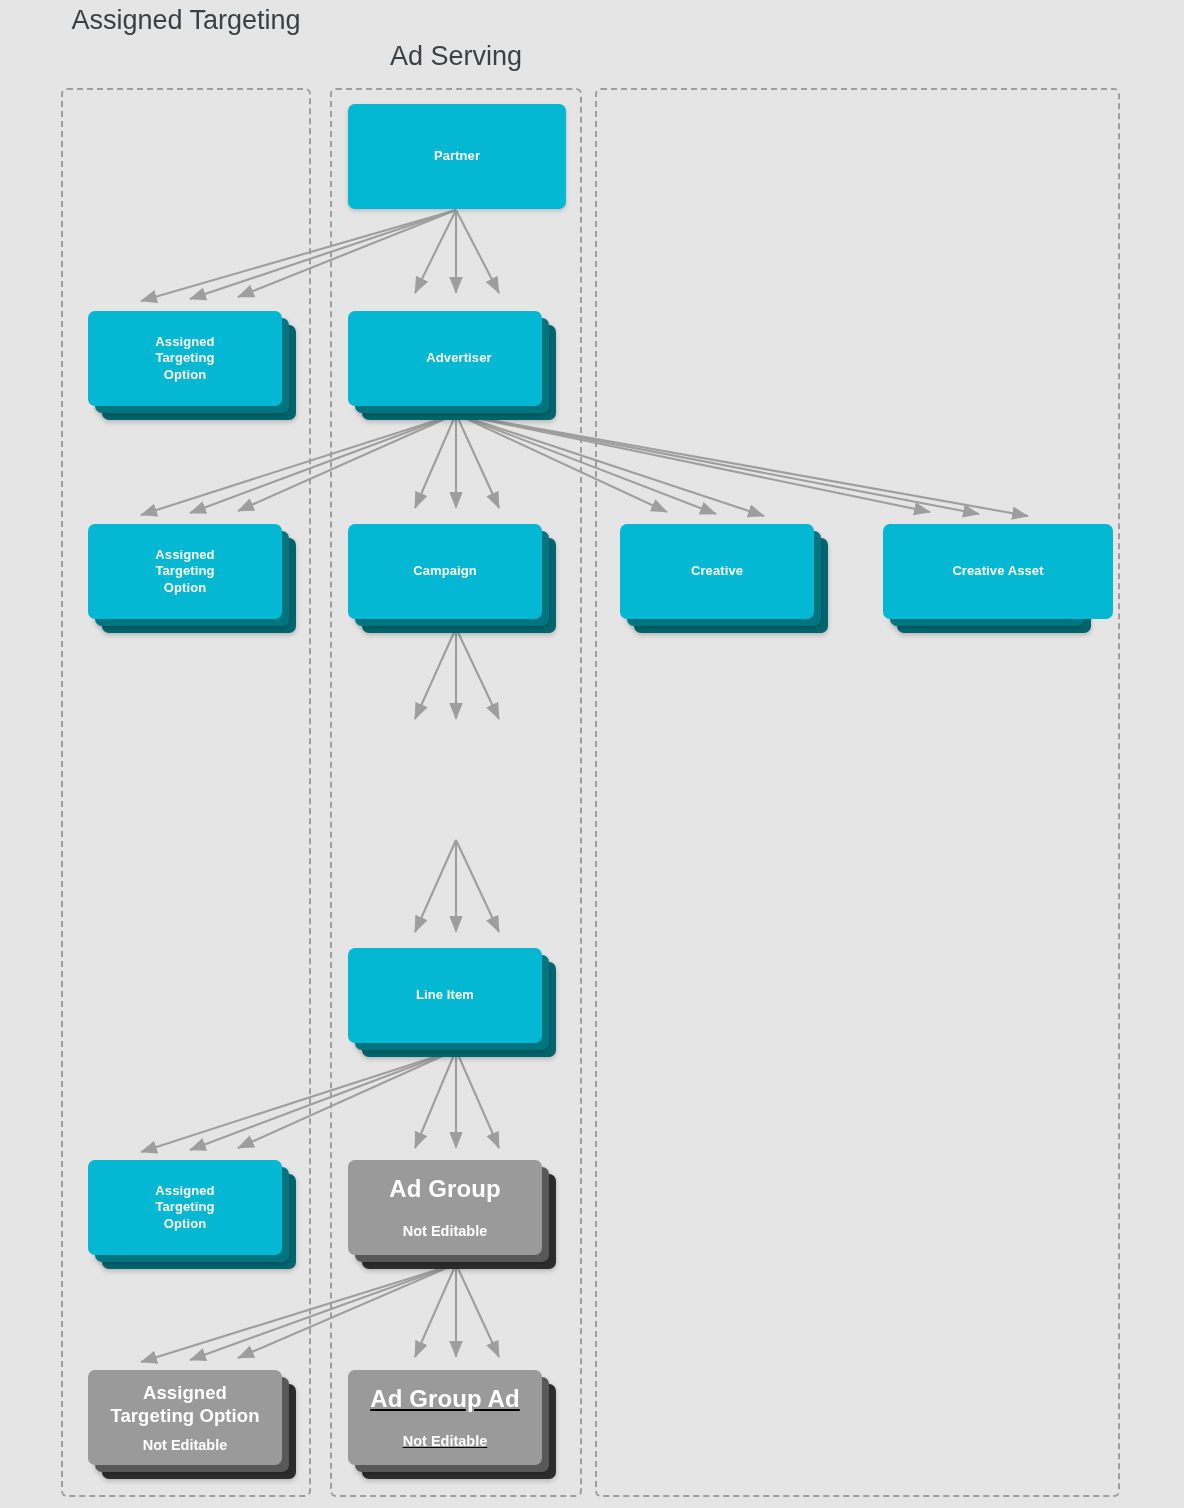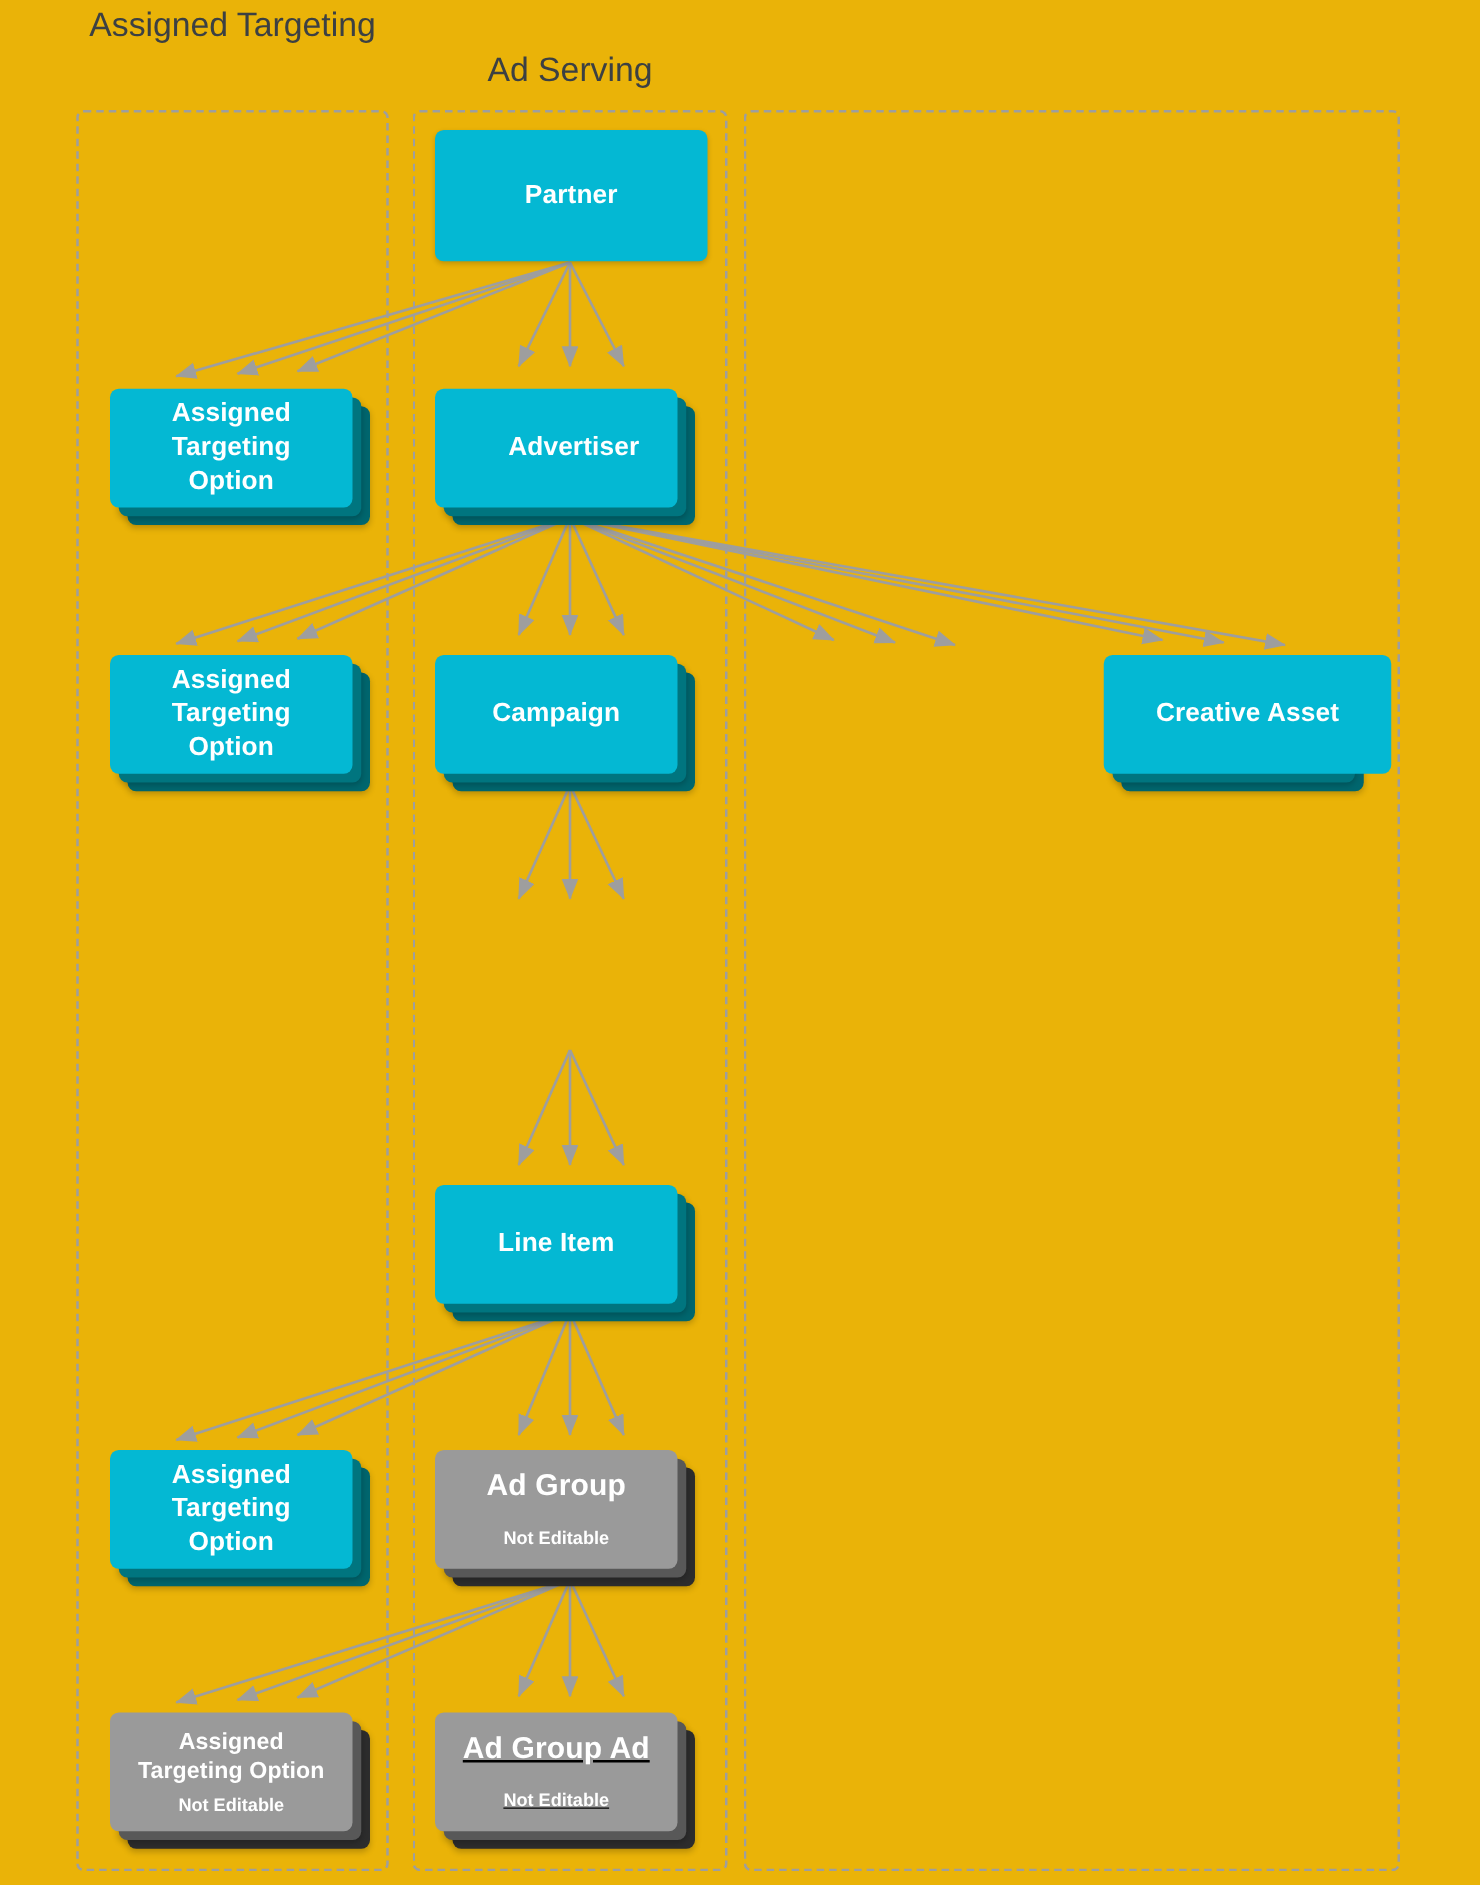--- a/index.html
+++ b/index.html
@@ -15,7 +15,7 @@
     position: relative;
     width: 1184px;
     height: 1508px;
-    background: #eab308;
+    background: #e5e5e5;
     overflow: hidden;
   }
   

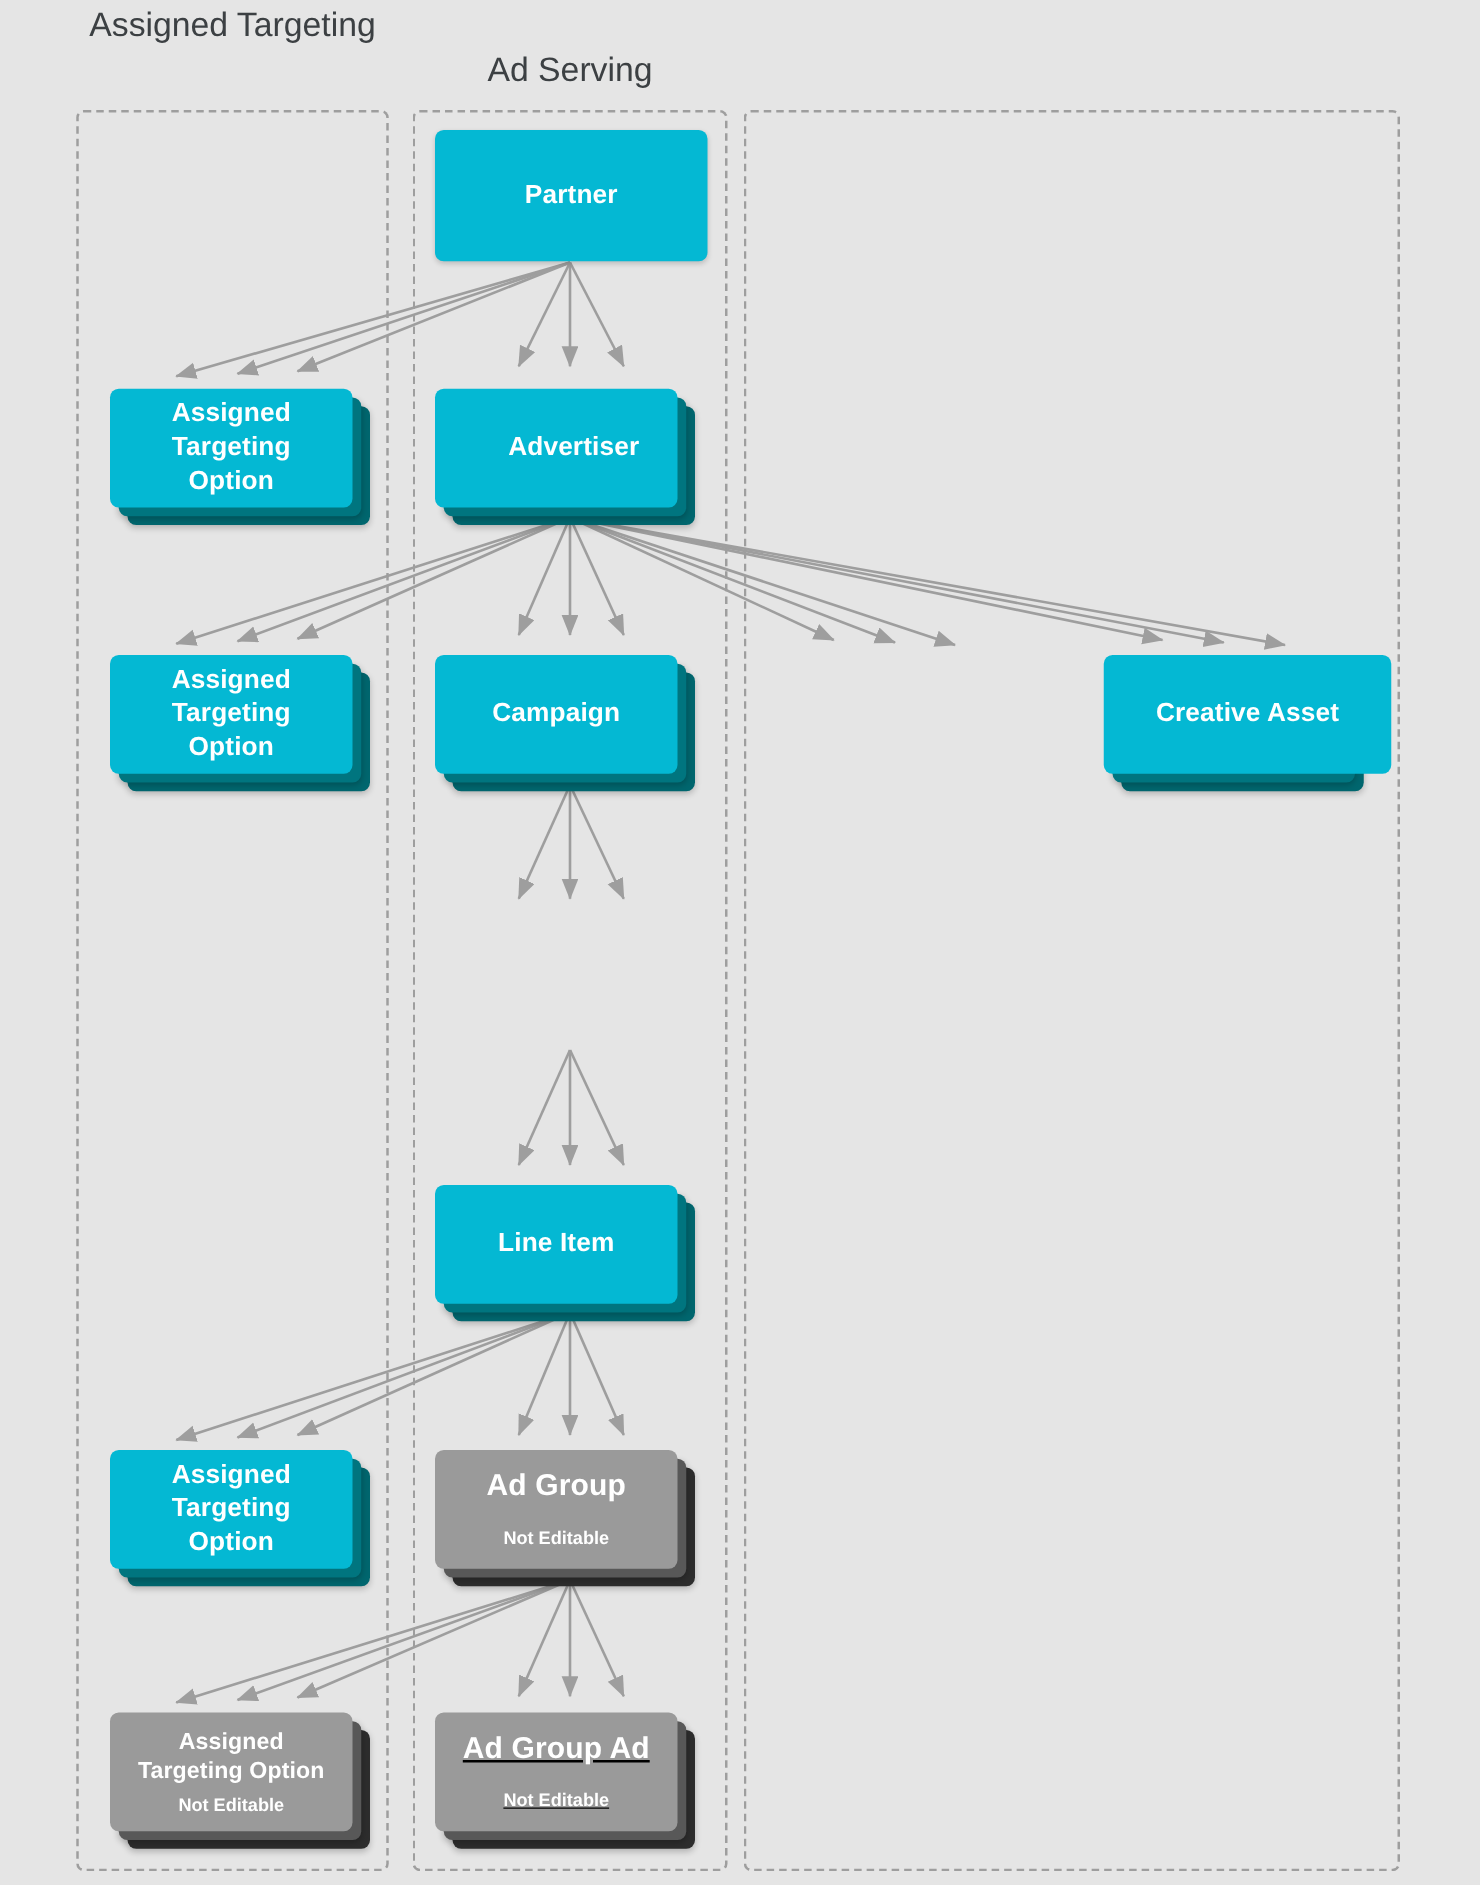--- a/index.html
+++ b/index.html
@@ -82,7 +82,7 @@
   .node-title {
     color: #ffffff;
     font-weight: bold;
-    font-size: 21px;
+    font-size: 13px;
     line-height: 1.28;
     text-align: center;
     letter-spacing: 0.1px;

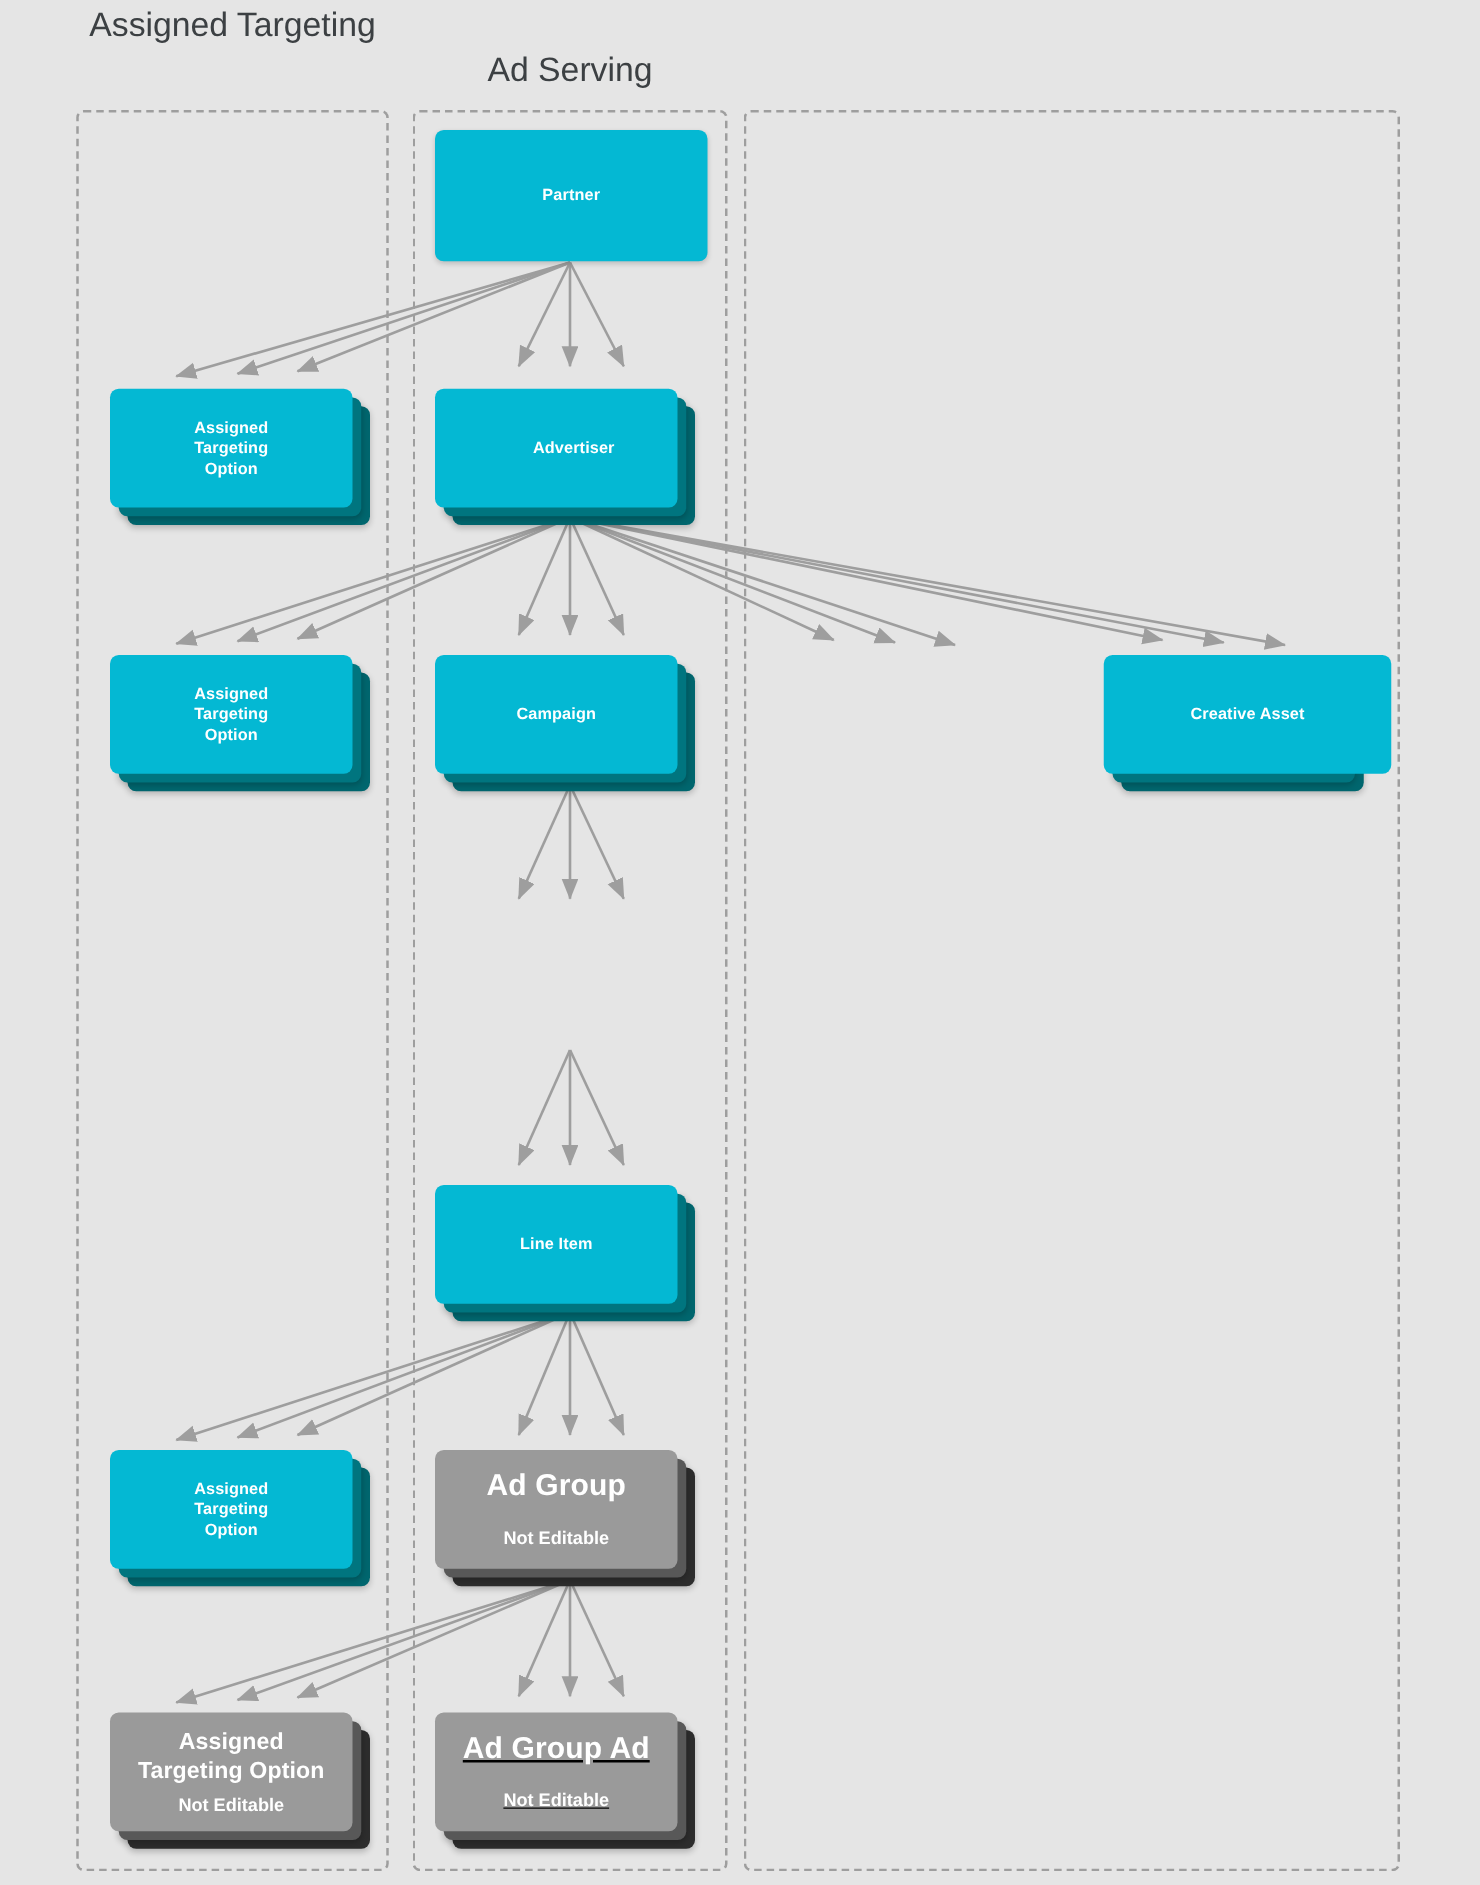--- a/index.html
+++ b/index.html
@@ -215,6 +215,13 @@
     </div>
   </div>
 
+  <div class="node teal" style="left:620px; top:524px; width:194px; height:95px;">
+    <div class="layer back" style="width:194px;height:95px;"></div>
+    <div class="layer mid" style="width:194px;height:95px;"></div>
+    <div class="layer front" style="width:194px;height:95px;">
+      <div class="node-title">Creative</div>
+    </div>
+  </div>
 
   <div class="node teal" style="left:883px; top:524px; width:194px; height:95px;">
     <div class="layer back" style="width:194px;height:95px;"></div>

